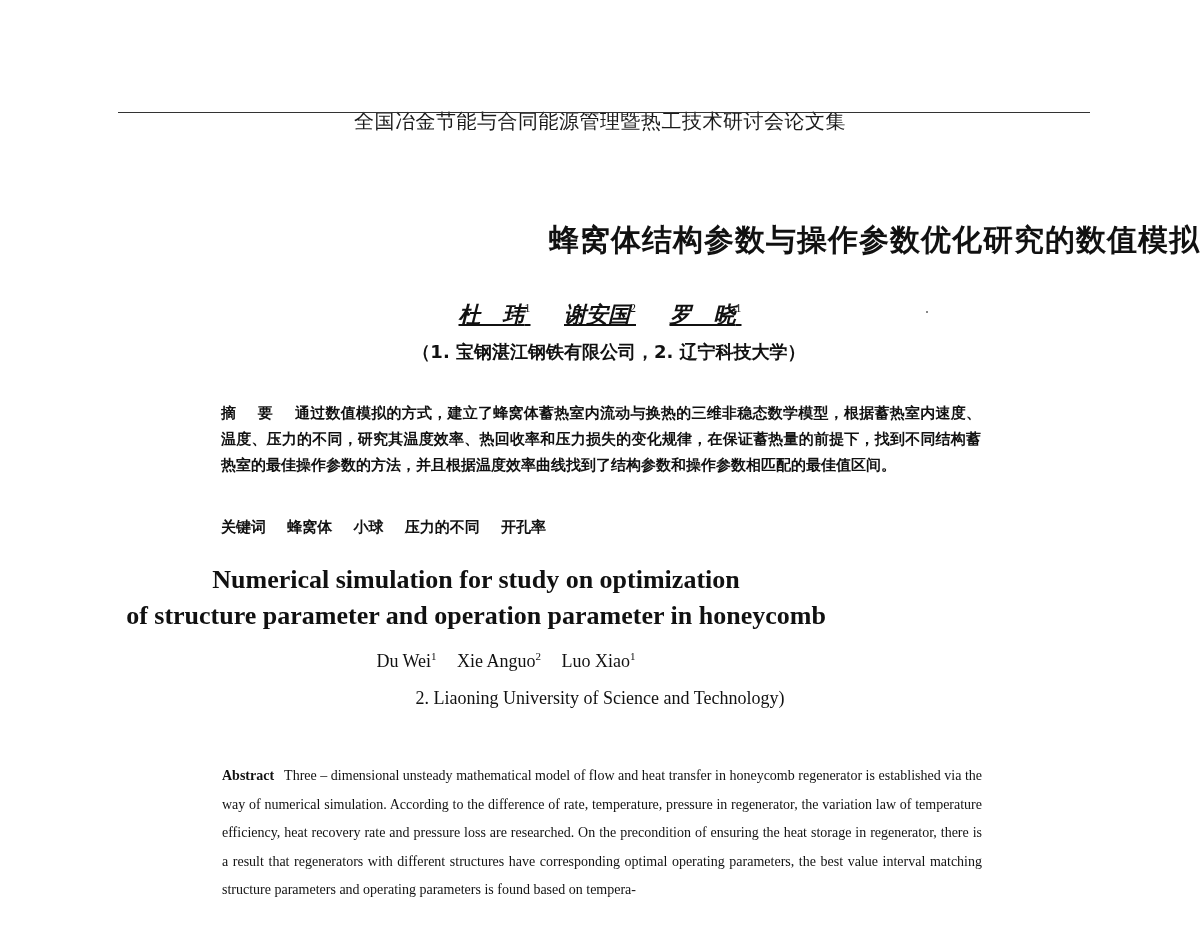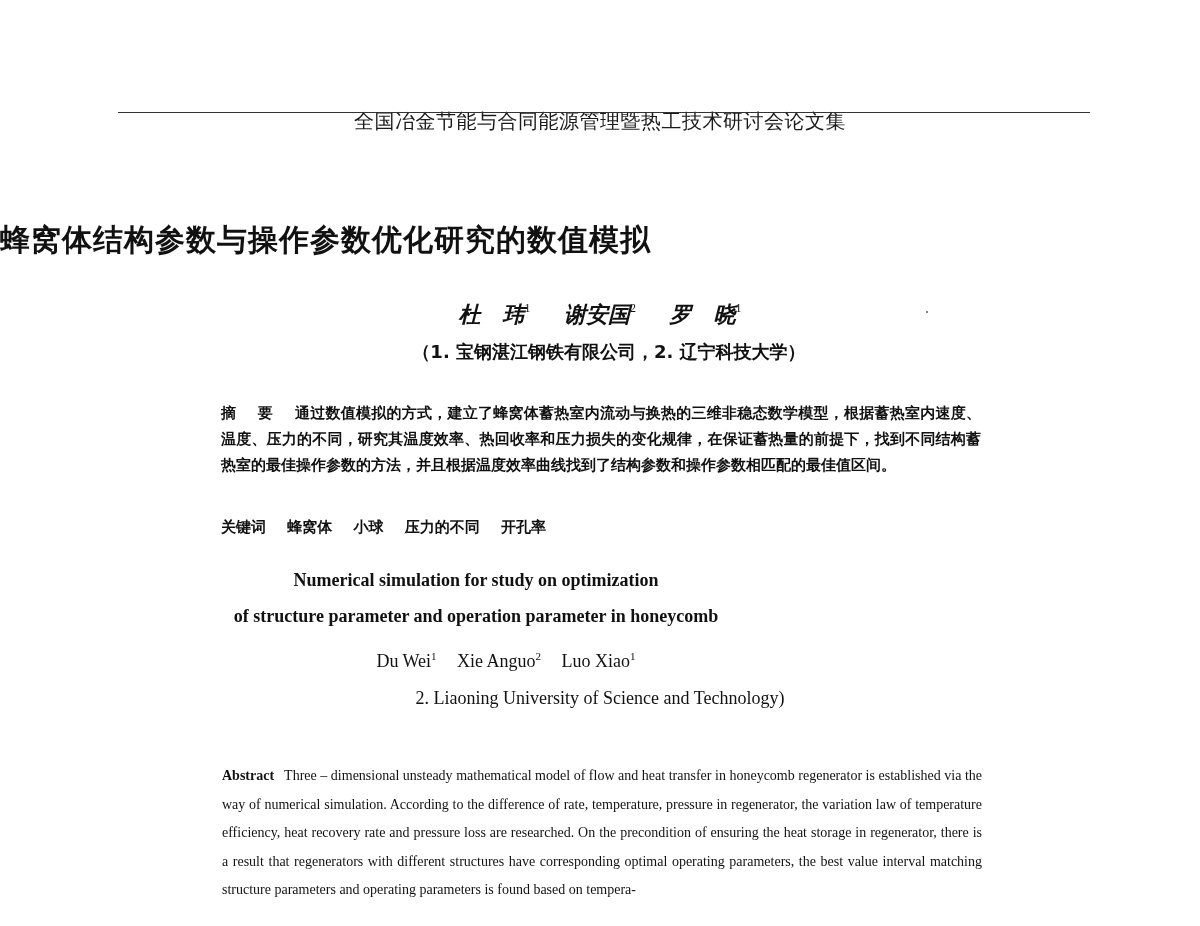--- a/index.html
+++ b/index.html
@@ -11,7 +11,7 @@
     #running-header { left: 0; width: 1200px; top: 80px; text-align: center; font-size: 20px; letter-spacing: 0.5px; color: #1a1a1a; margin-top: 28px; }
     #header-rule { left: 118px; top: 112px; width: 972px; height: 1px; background: #333; }
 
-    #cn-title { left: 0; width: 1200px; top: 220px; text-align: left; font-size: 30px; font-weight: bold; letter-spacing: 1px; }
+    #cn-title { left: 0; width: 1200px; top: 220px; text-align: right; font-size: 30px; font-weight: bold; letter-spacing: 1px; }
 
     #cn-authors { left: 0; width: 1200px; top: 300px; text-align: center; font-size: 22px; font-weight: bold; font-style: italic; }
     #cn-authors .author { margin: 12px 14px; }

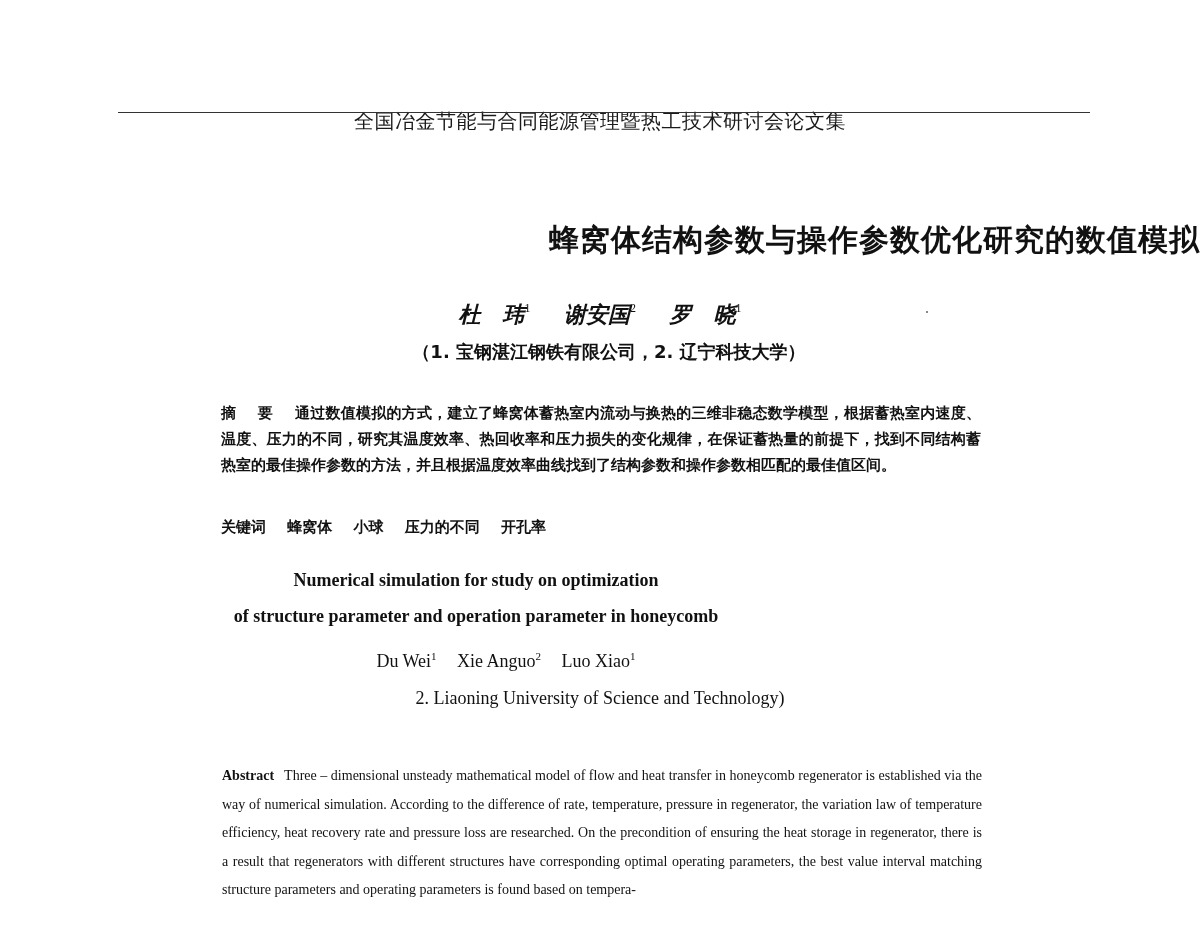--- a/index.html
+++ b/index.html
@@ -14,7 +14,7 @@
     #cn-title { left: 0; width: 1200px; top: 220px; text-align: right; font-size: 30px; font-weight: bold; letter-spacing: 1px; }
 
     #cn-authors { left: 0; width: 1200px; top: 300px; text-align: center; font-size: 22px; font-weight: bold; font-style: italic; }
-    #cn-authors .author { margin: 12px 14px; }
+    #cn-authors .author { margin: 12px 14px; text-decoration: underline; }
     #cn-authors sup { font-size: 12px; font-style: normal; font-weight: normal; position: relative; top: -2px; }
 
     #cn-affil { left: 0; width: 1200px; top: 340px; text-align: center; font-size: 18px; font-weight: bold; padding-left: 9px; }

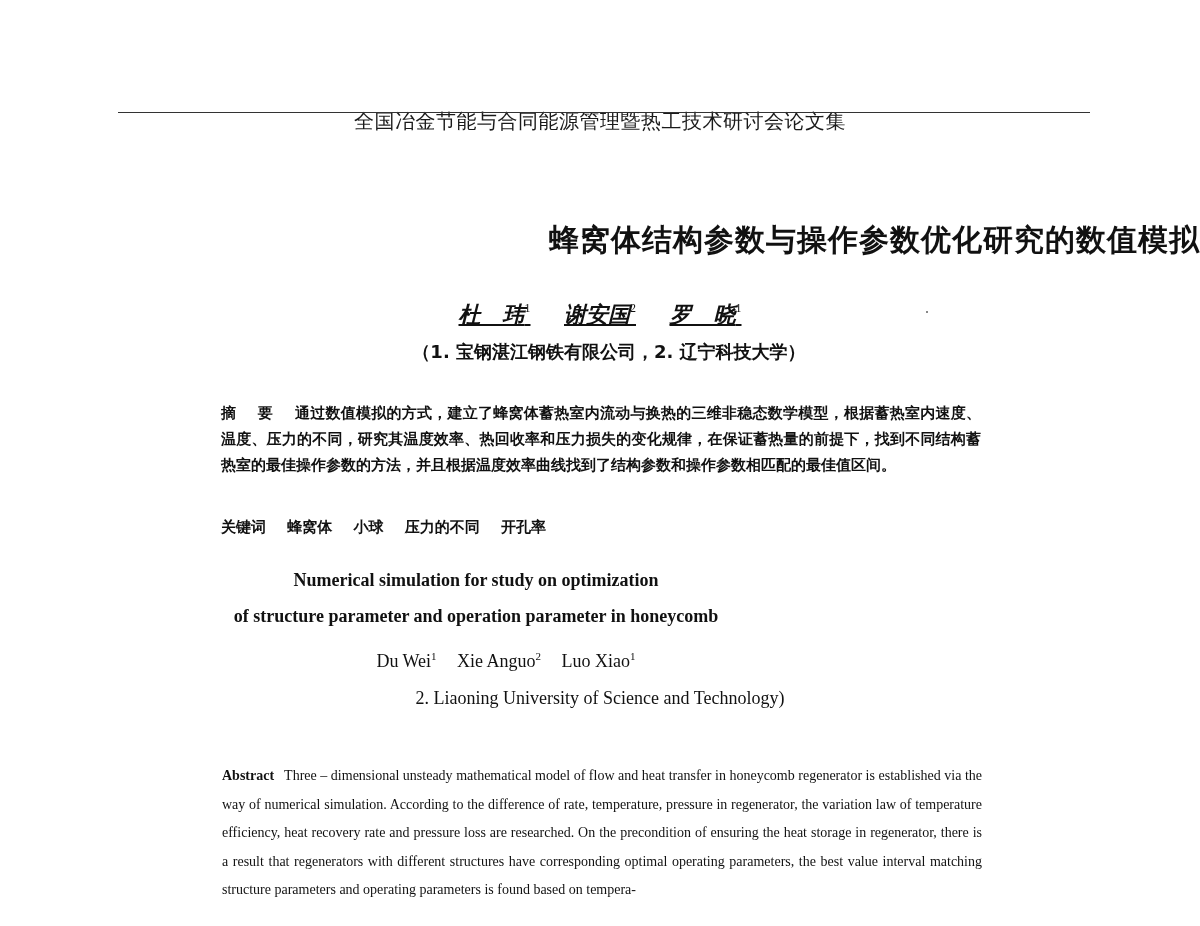--- a/index.html
+++ b/index.html
@@ -24,7 +24,7 @@
     #cn-keywords { left: 221px; top: 518px; font-size: 15px; font-weight: bold; }
     #cn-keywords .kw { margin-left: 16px; }
 
-    #en-title { left: 0; width: 952px; top: 562px; text-align: center; font-size: 18px; font-weight: bold; line-height: 36px; }
+    #en-title { left: 0; width: 952px; top: 562px; text-align: center; font-size: 26px; font-weight: bold; line-height: 36px; }
 
     #en-authors { left: 0; width: 1012px; top: 650px; text-align: center; font-size: 18px; }
     #en-authors .author { margin: 0 8px; }

